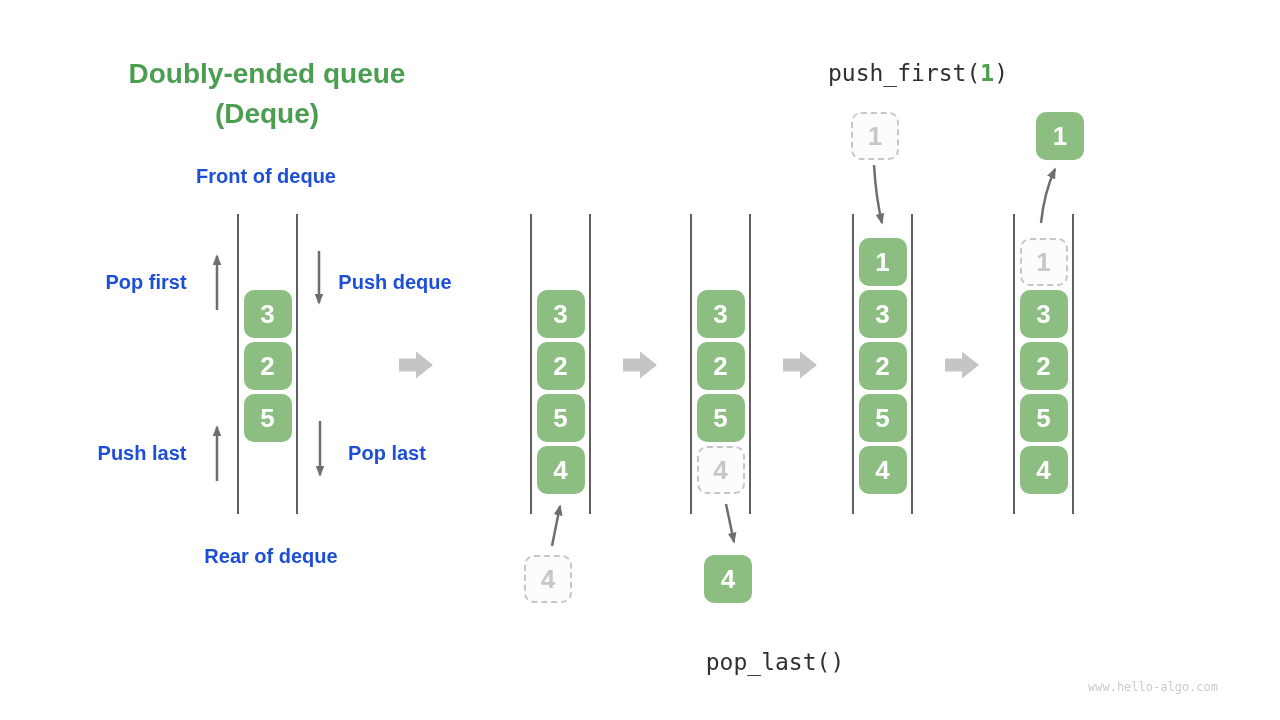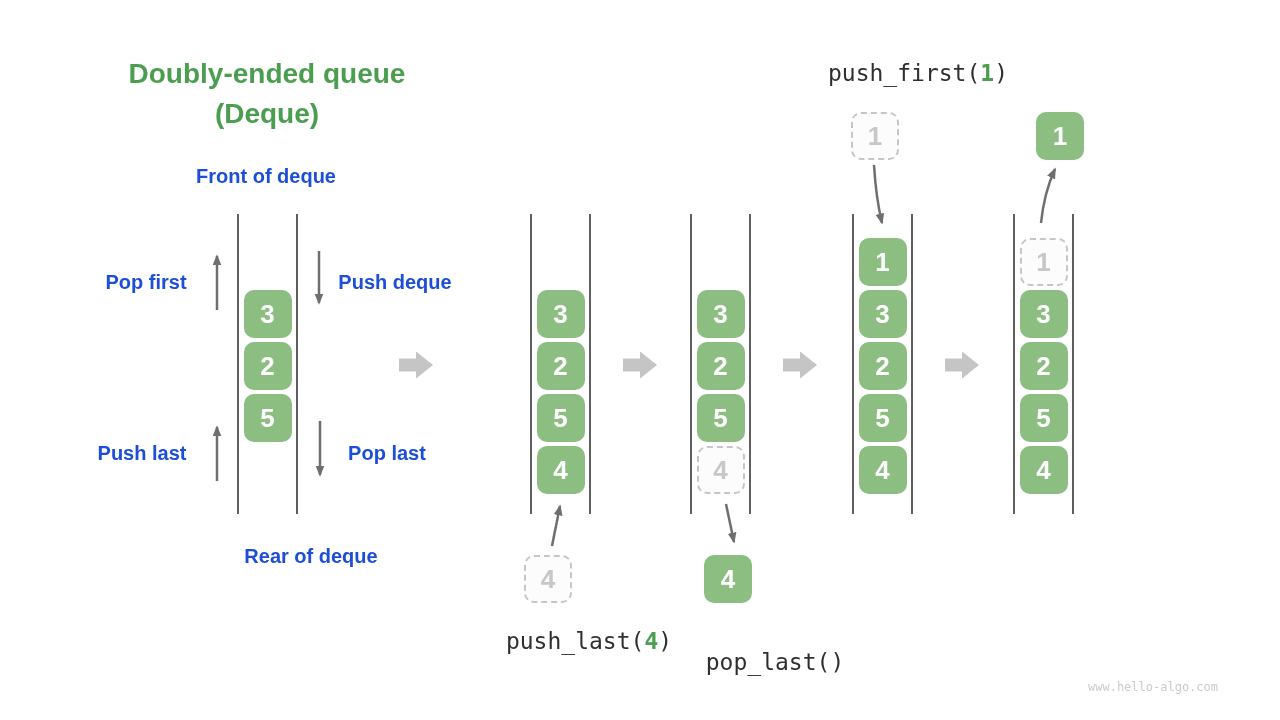--- a/index.html
+++ b/index.html
@@ -74,7 +74,7 @@
   <div class="abs ctr title-line" style="left:267px;top:114px;">(Deque)</div>
 
   <div class="abs ctr side-label" style="left:266px;top:176px;">Front of deque</div>
-  <div class="abs ctr side-label" style="left:271px;top:556px;margin-left:40px;">Rear of deque</div>
+  <div class="abs ctr side-label" style="left:271px;top:556px;">Rear of deque</div>
 
   <div class="abs ctr side-label" style="left:146px;top:282px;text-align:center;">Pop first</div>
   <div class="abs ctr side-label" style="left:395px;top:282px;">Push deque</div>

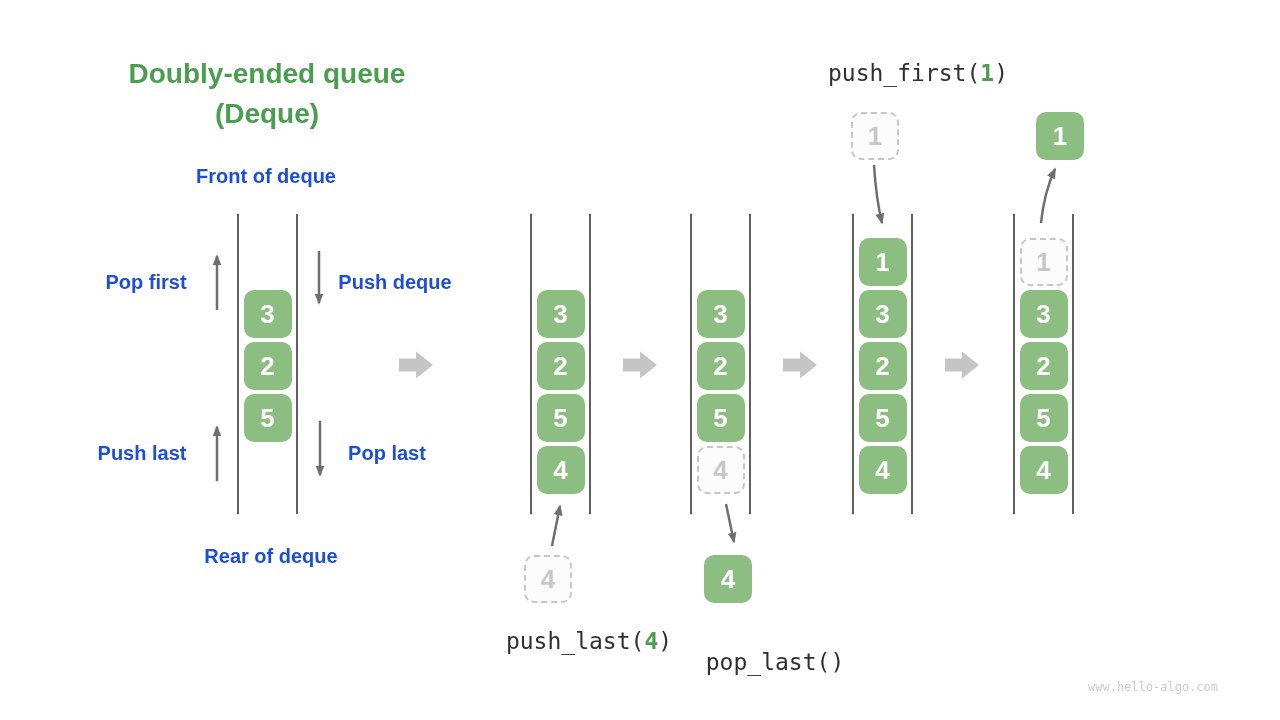--- a/index.html
+++ b/index.html
@@ -132,7 +132,6 @@
   <div class="fbox ghost" style="left:851px;top:112px;">1</div>
   <div class="fbox solid" style="left:1036px;top:112px;">1</div>
 
-  <div class="abs ctr fn-label" style="left:589px;top:641px;"><span>push_last(</span><span class="arg">4</span><span>)</span></div>
   <div class="abs ctr fn-label" style="left:775px;top:641px;margin-top:21px;">pop_last()</div>
   <div class="abs ctr fn-label" style="left:918px;top:73px;"><span>push_first(</span><span class="arg">1</span><span>)</span></div>
 

